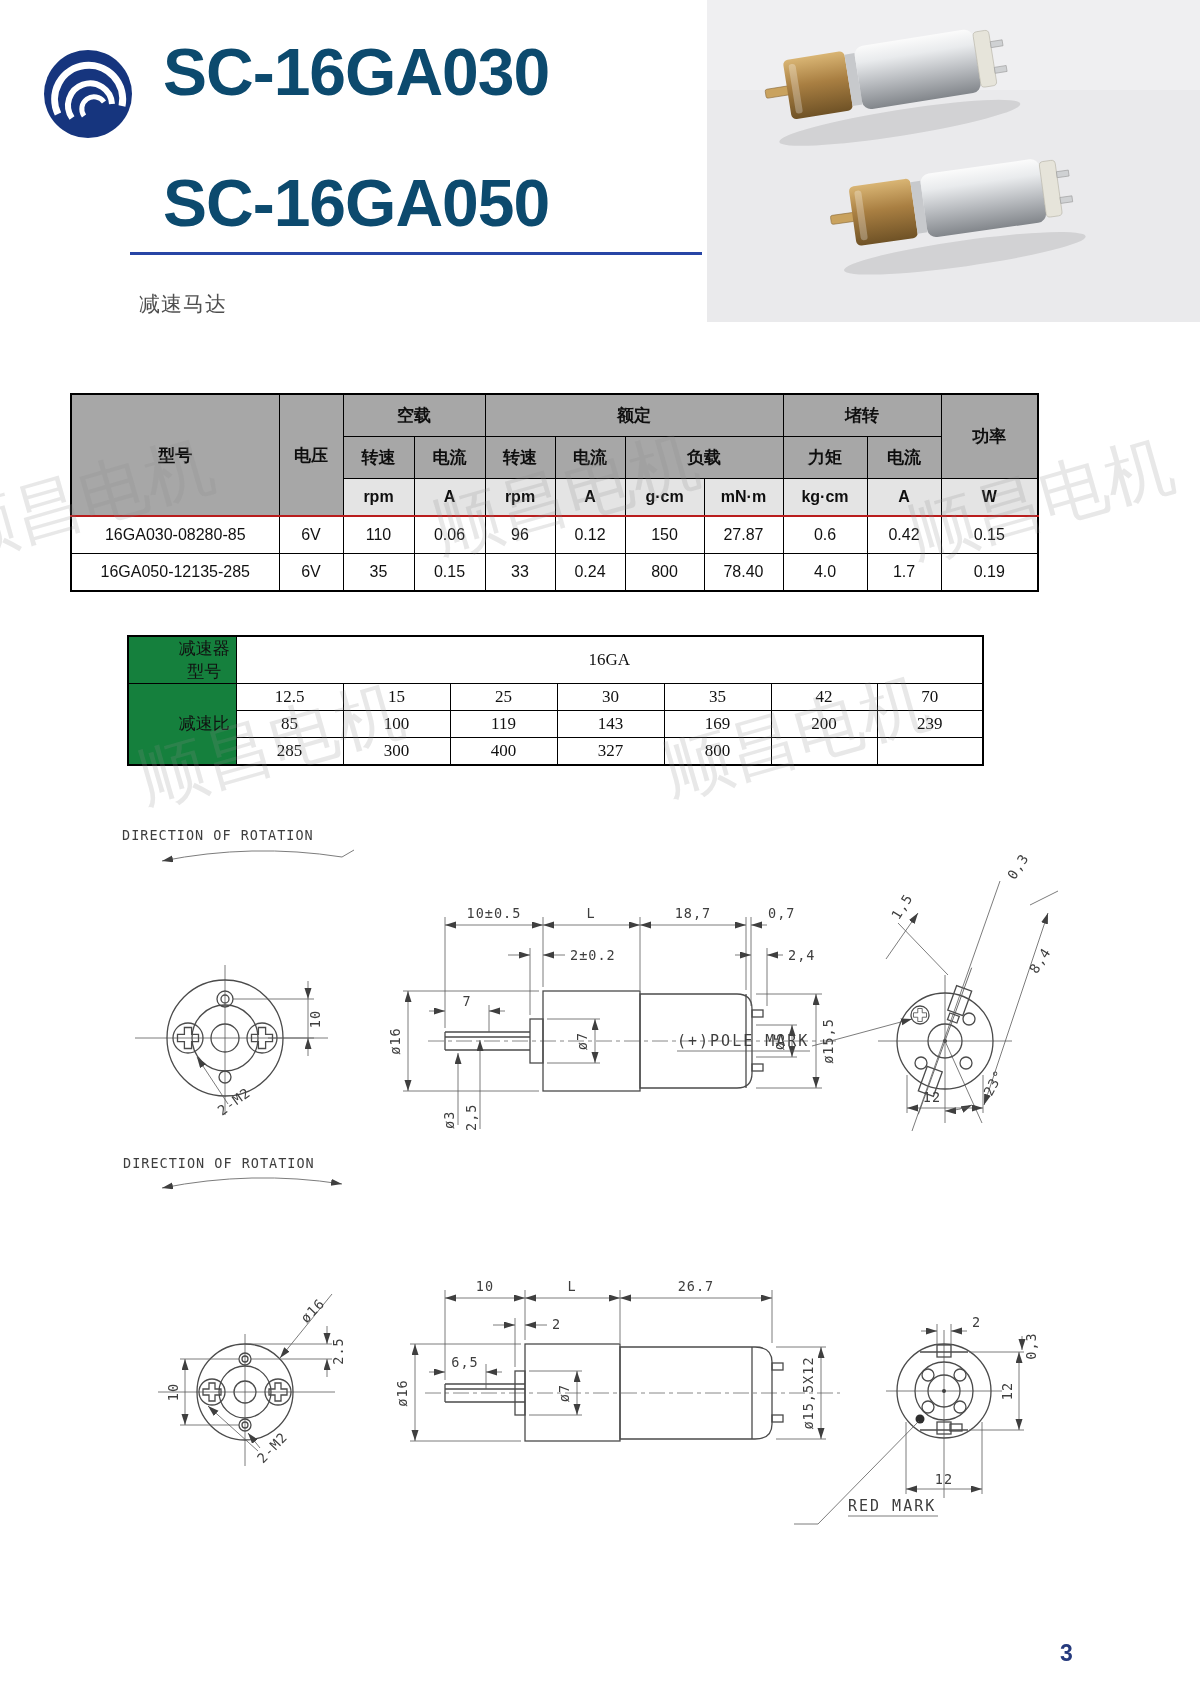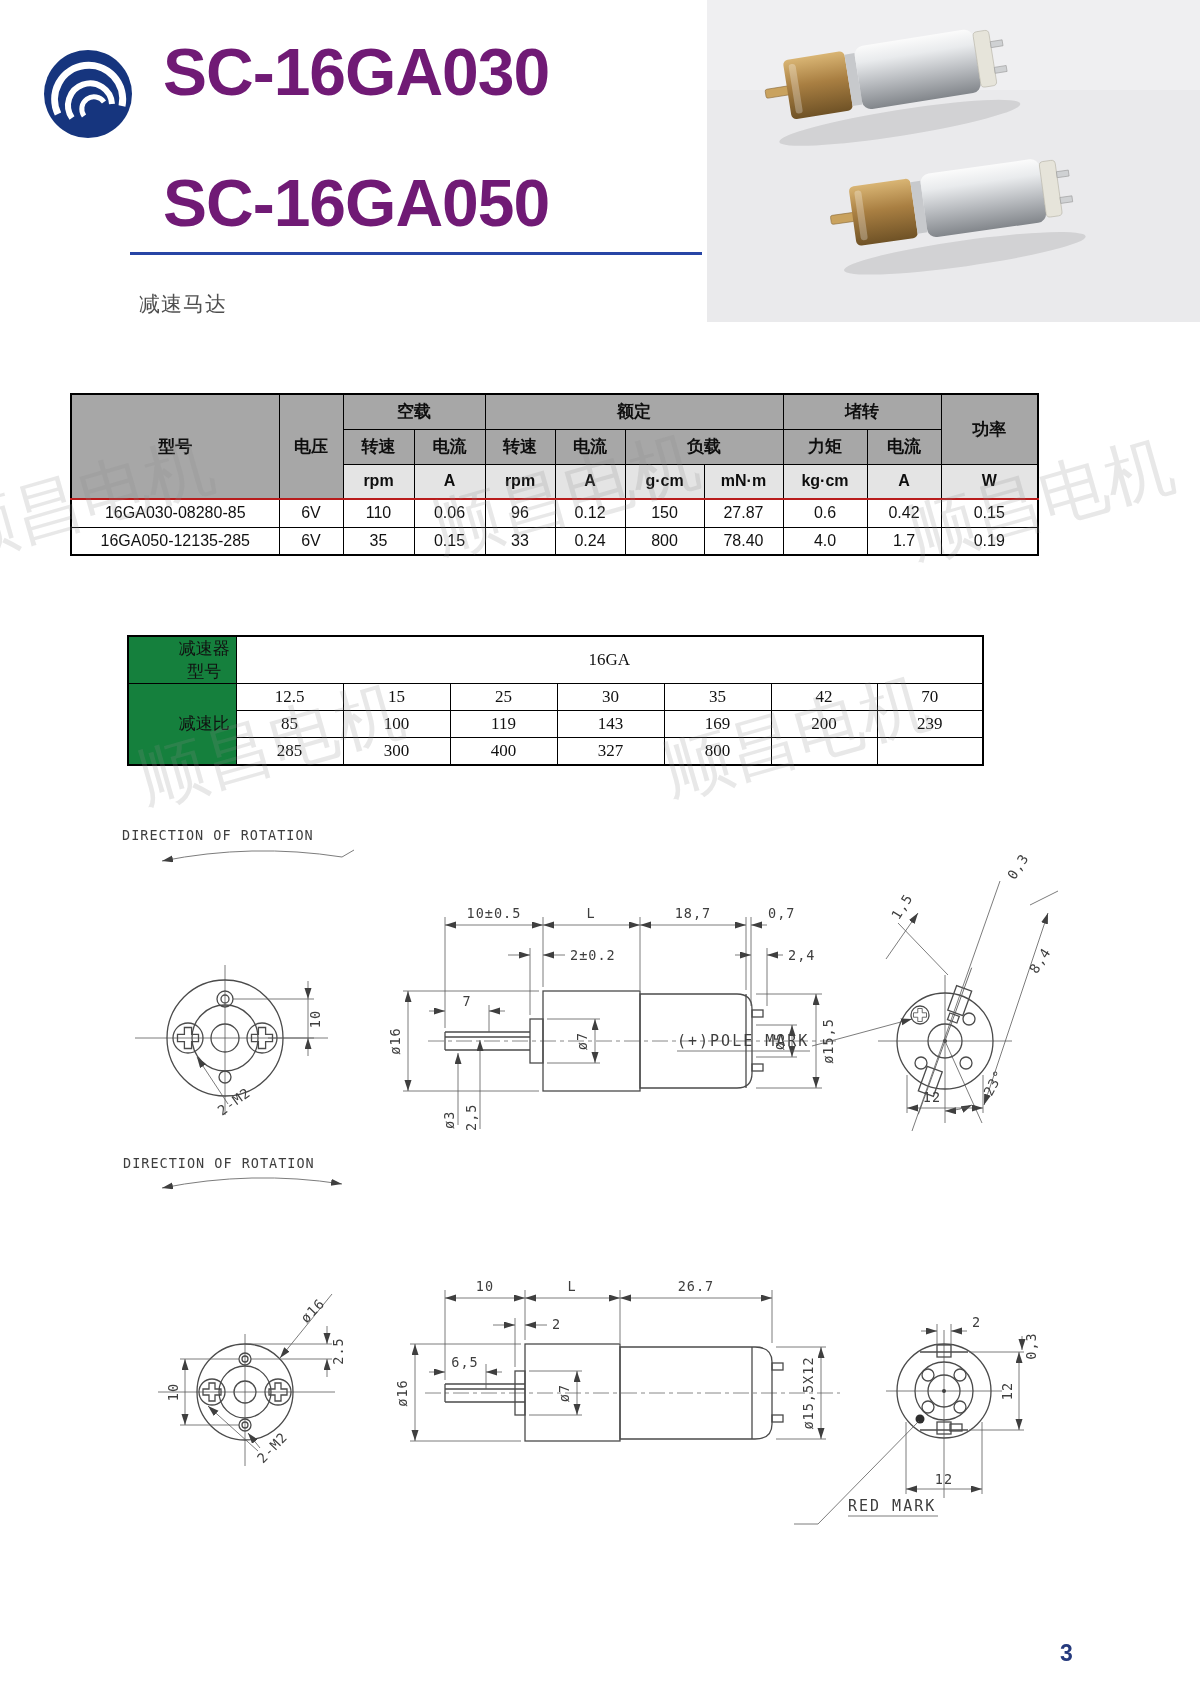--- a/index.html
+++ b/index.html
@@ -9,7 +9,7 @@
     font-family:"Liberation Sans", sans-serif; color:#222;
   }
   
-  .title-line { position:absolute; left:163px; font-weight:bold; font-size:66px; color:#701a75; letter-spacing:-1px; white-space:nowrap; }
+  .title-line { position:absolute; left:163px; font-weight:bold; font-size:66px; color:#0c4a6e; letter-spacing:-1px; white-space:nowrap; }
   .t1 { top:34px; }
   .t2 { top:130px;margin-top:35px; }
   .divider { position:absolute; left:130px; top:252px; width:572px; height:3px; background:#2845a5; }

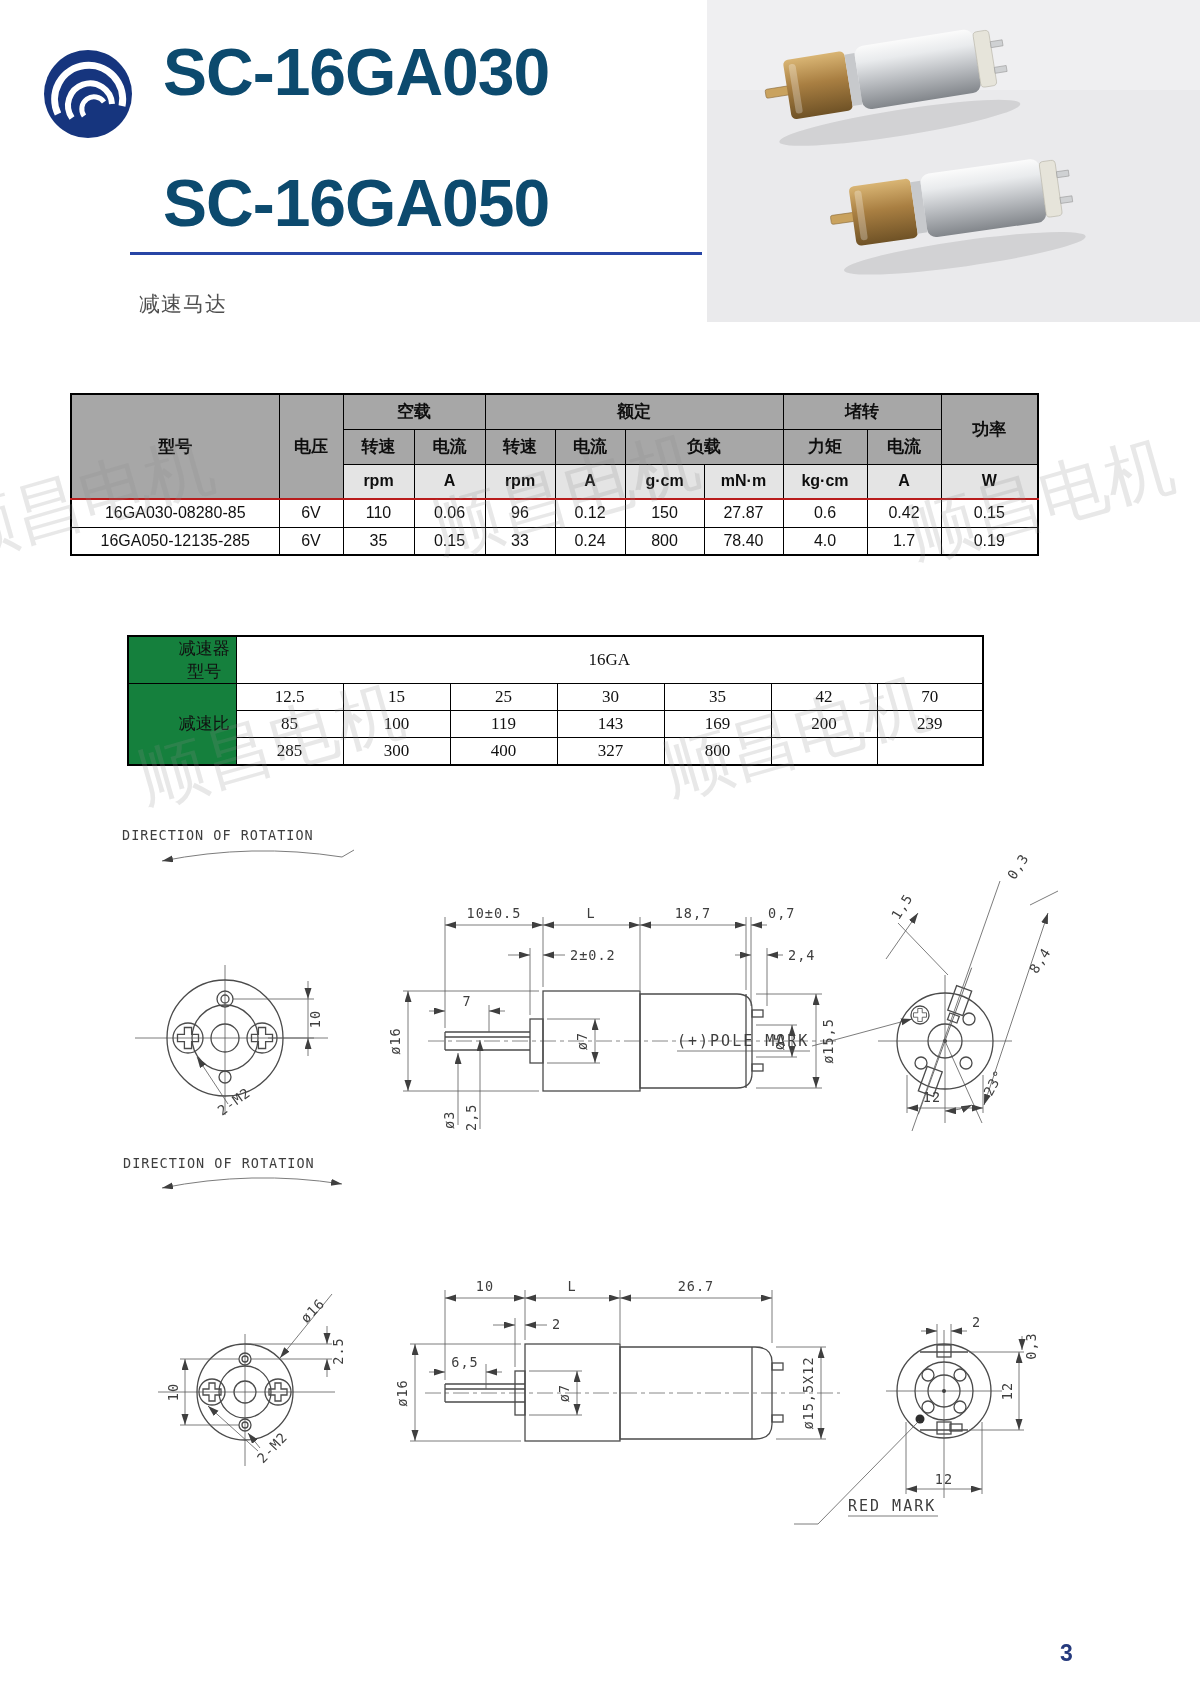--- a/index.html
+++ b/index.html
@@ -21,7 +21,7 @@
   .tbl-wrap1 { position:absolute; left:70px; top:393px; }
   .tbl-wrap2 { position:absolute; left:127px; top:635px; }
   table.spec { border-collapse:collapse; table-layout:fixed; width:967px; border:2px solid #000; }
-  table.spec th, table.spec td { border:1px solid #000; text-align:center; vertical-align:middle; padding:0; overflow:hidden; }
+  table.spec th, table.spec td { border:1px solid #000; text-align:center; vertical-align:middle; padding:9px; overflow:hidden; }
   table.spec .dark  { background:#a7a7a7; font-weight:bold; font-size:17px; color:#0e0e0e; }
   table.spec .light { background:#e4e4e4; font-weight:bold; font-size:16px; color:#0e0e0e; }
   table.spec .data  { background:#ffffff; font-weight:normal; font-size:16px; color:#111; }

